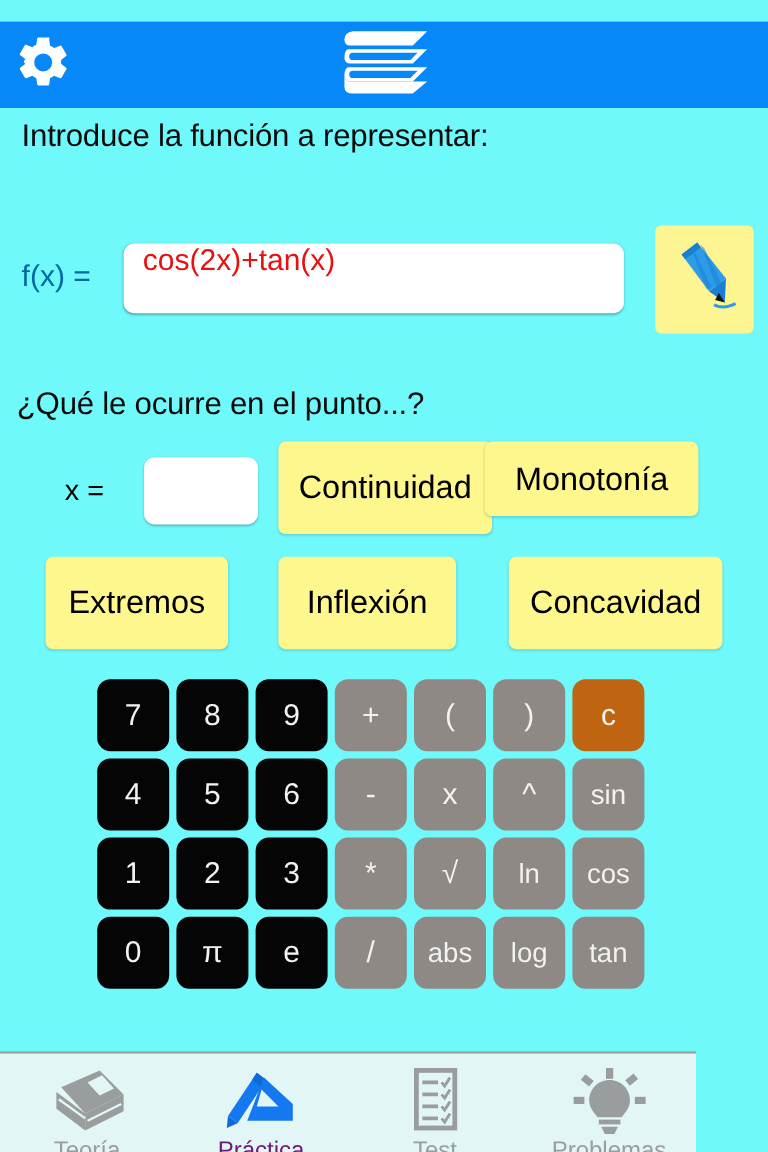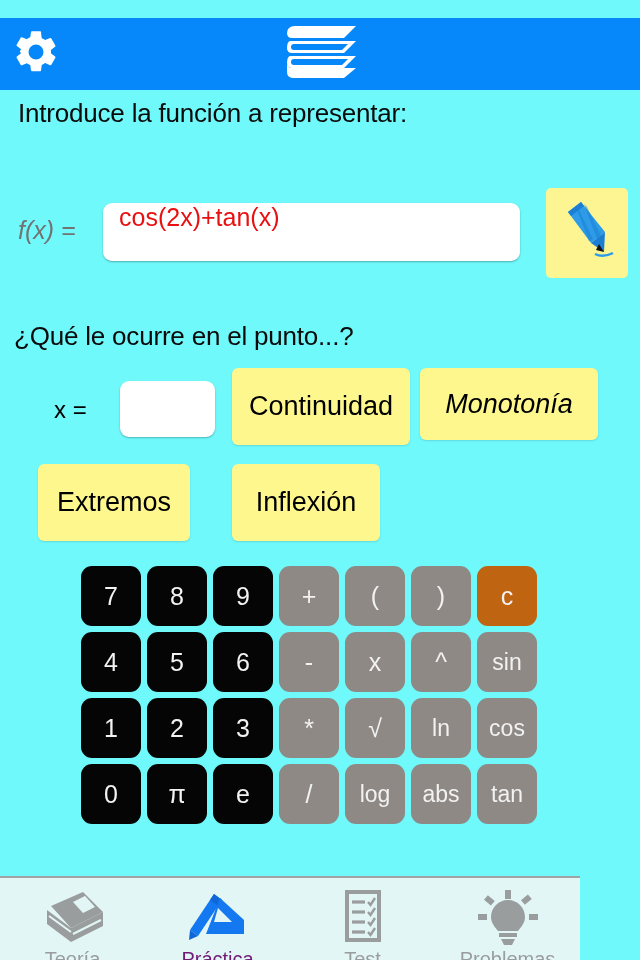--- a/index.html
+++ b/index.html
@@ -48,7 +48,7 @@
   
   .fx-label {
     position: absolute; left: 18px; top: 198px;
-    font-size: 25px; color: #737373; font-style: italic;
+    font-size: 25px; color: #0369a1;
   }
   .fx-input {
     position: absolute; left: 103px; top: 185px;

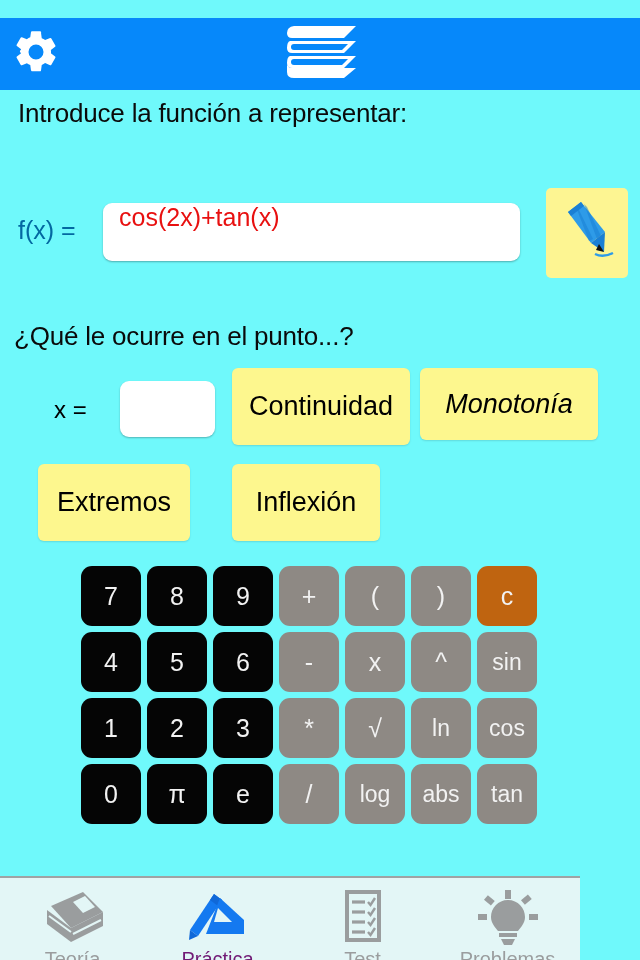--- a/index.html
+++ b/index.html
@@ -95,7 +95,7 @@
     box-shadow: 0 1px 2px rgba(0,0,0,0.13);
   }
   .yb-continuidad { left: 232px; top: 350px; width: 178px; height: 77px; }
-  .yb-monotonia   { left: 420px; top: 350px; width: 178px; height: 72px; font-style: italic; }
+  .yb-monotonia   { left: 404px; top: 350px; width: 178px; height: 62px; }
   .yb-extremos    { left: 38px;  top: 446px; width: 152px; height: 77px; }
   .yb-inflexion   { left: 232px; top: 446px; width: 148px; height: 77px; }
   .yb-concavidad  { left: 424px; top: 446px; width: 178px; height: 77px; }

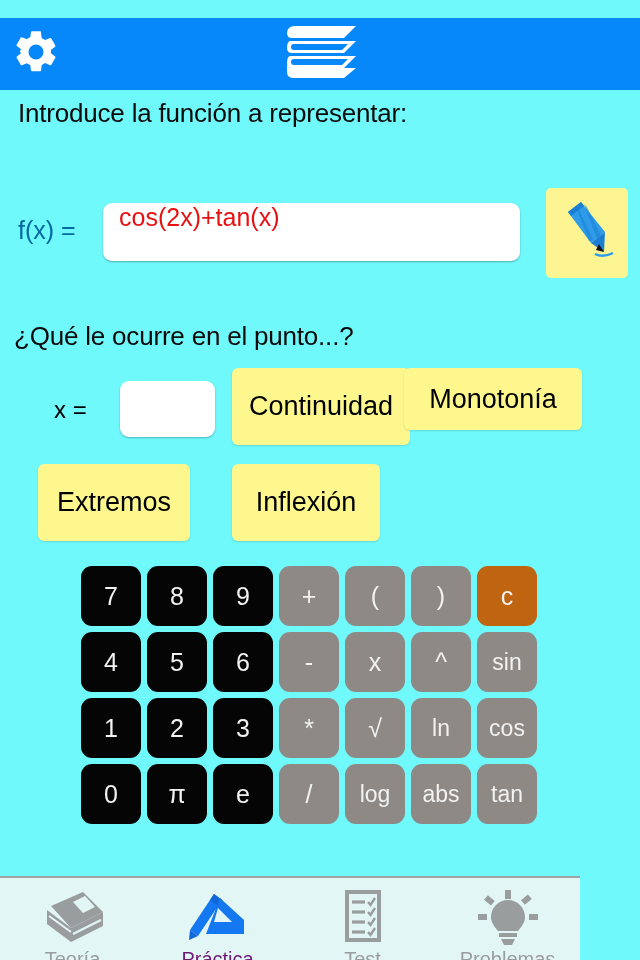--- a/index.html
+++ b/index.html
@@ -210,6 +210,7 @@
   <div class="ybtn yb-monotonia">Monotonía</div>
   <div class="ybtn yb-extremos">Extremos</div>
   <div class="ybtn yb-inflexion">Inflexión</div>
+  <div class="ybtn yb-concavidad">Concavidad</div>
 
   <div class="keypad" id="keypad">
       <div class="key digit">7</div>

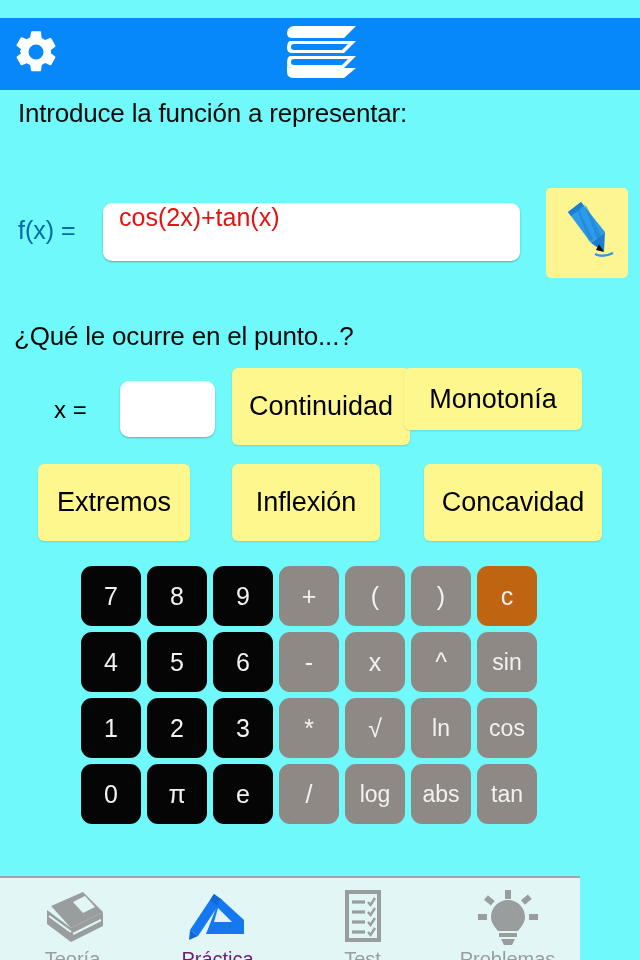--- a/index.html
+++ b/index.html
@@ -238,8 +238,8 @@
       <div class="key digit">π</div>
       <div class="key digit">e</div>
       <div class="key op">/</div>
+      <div class="key op sym">abs</div>
       <div class="key op sym">log</div>
-      <div class="key op sym">abs</div>
       <div class="key op sym">tan</div>
     </div>
 

